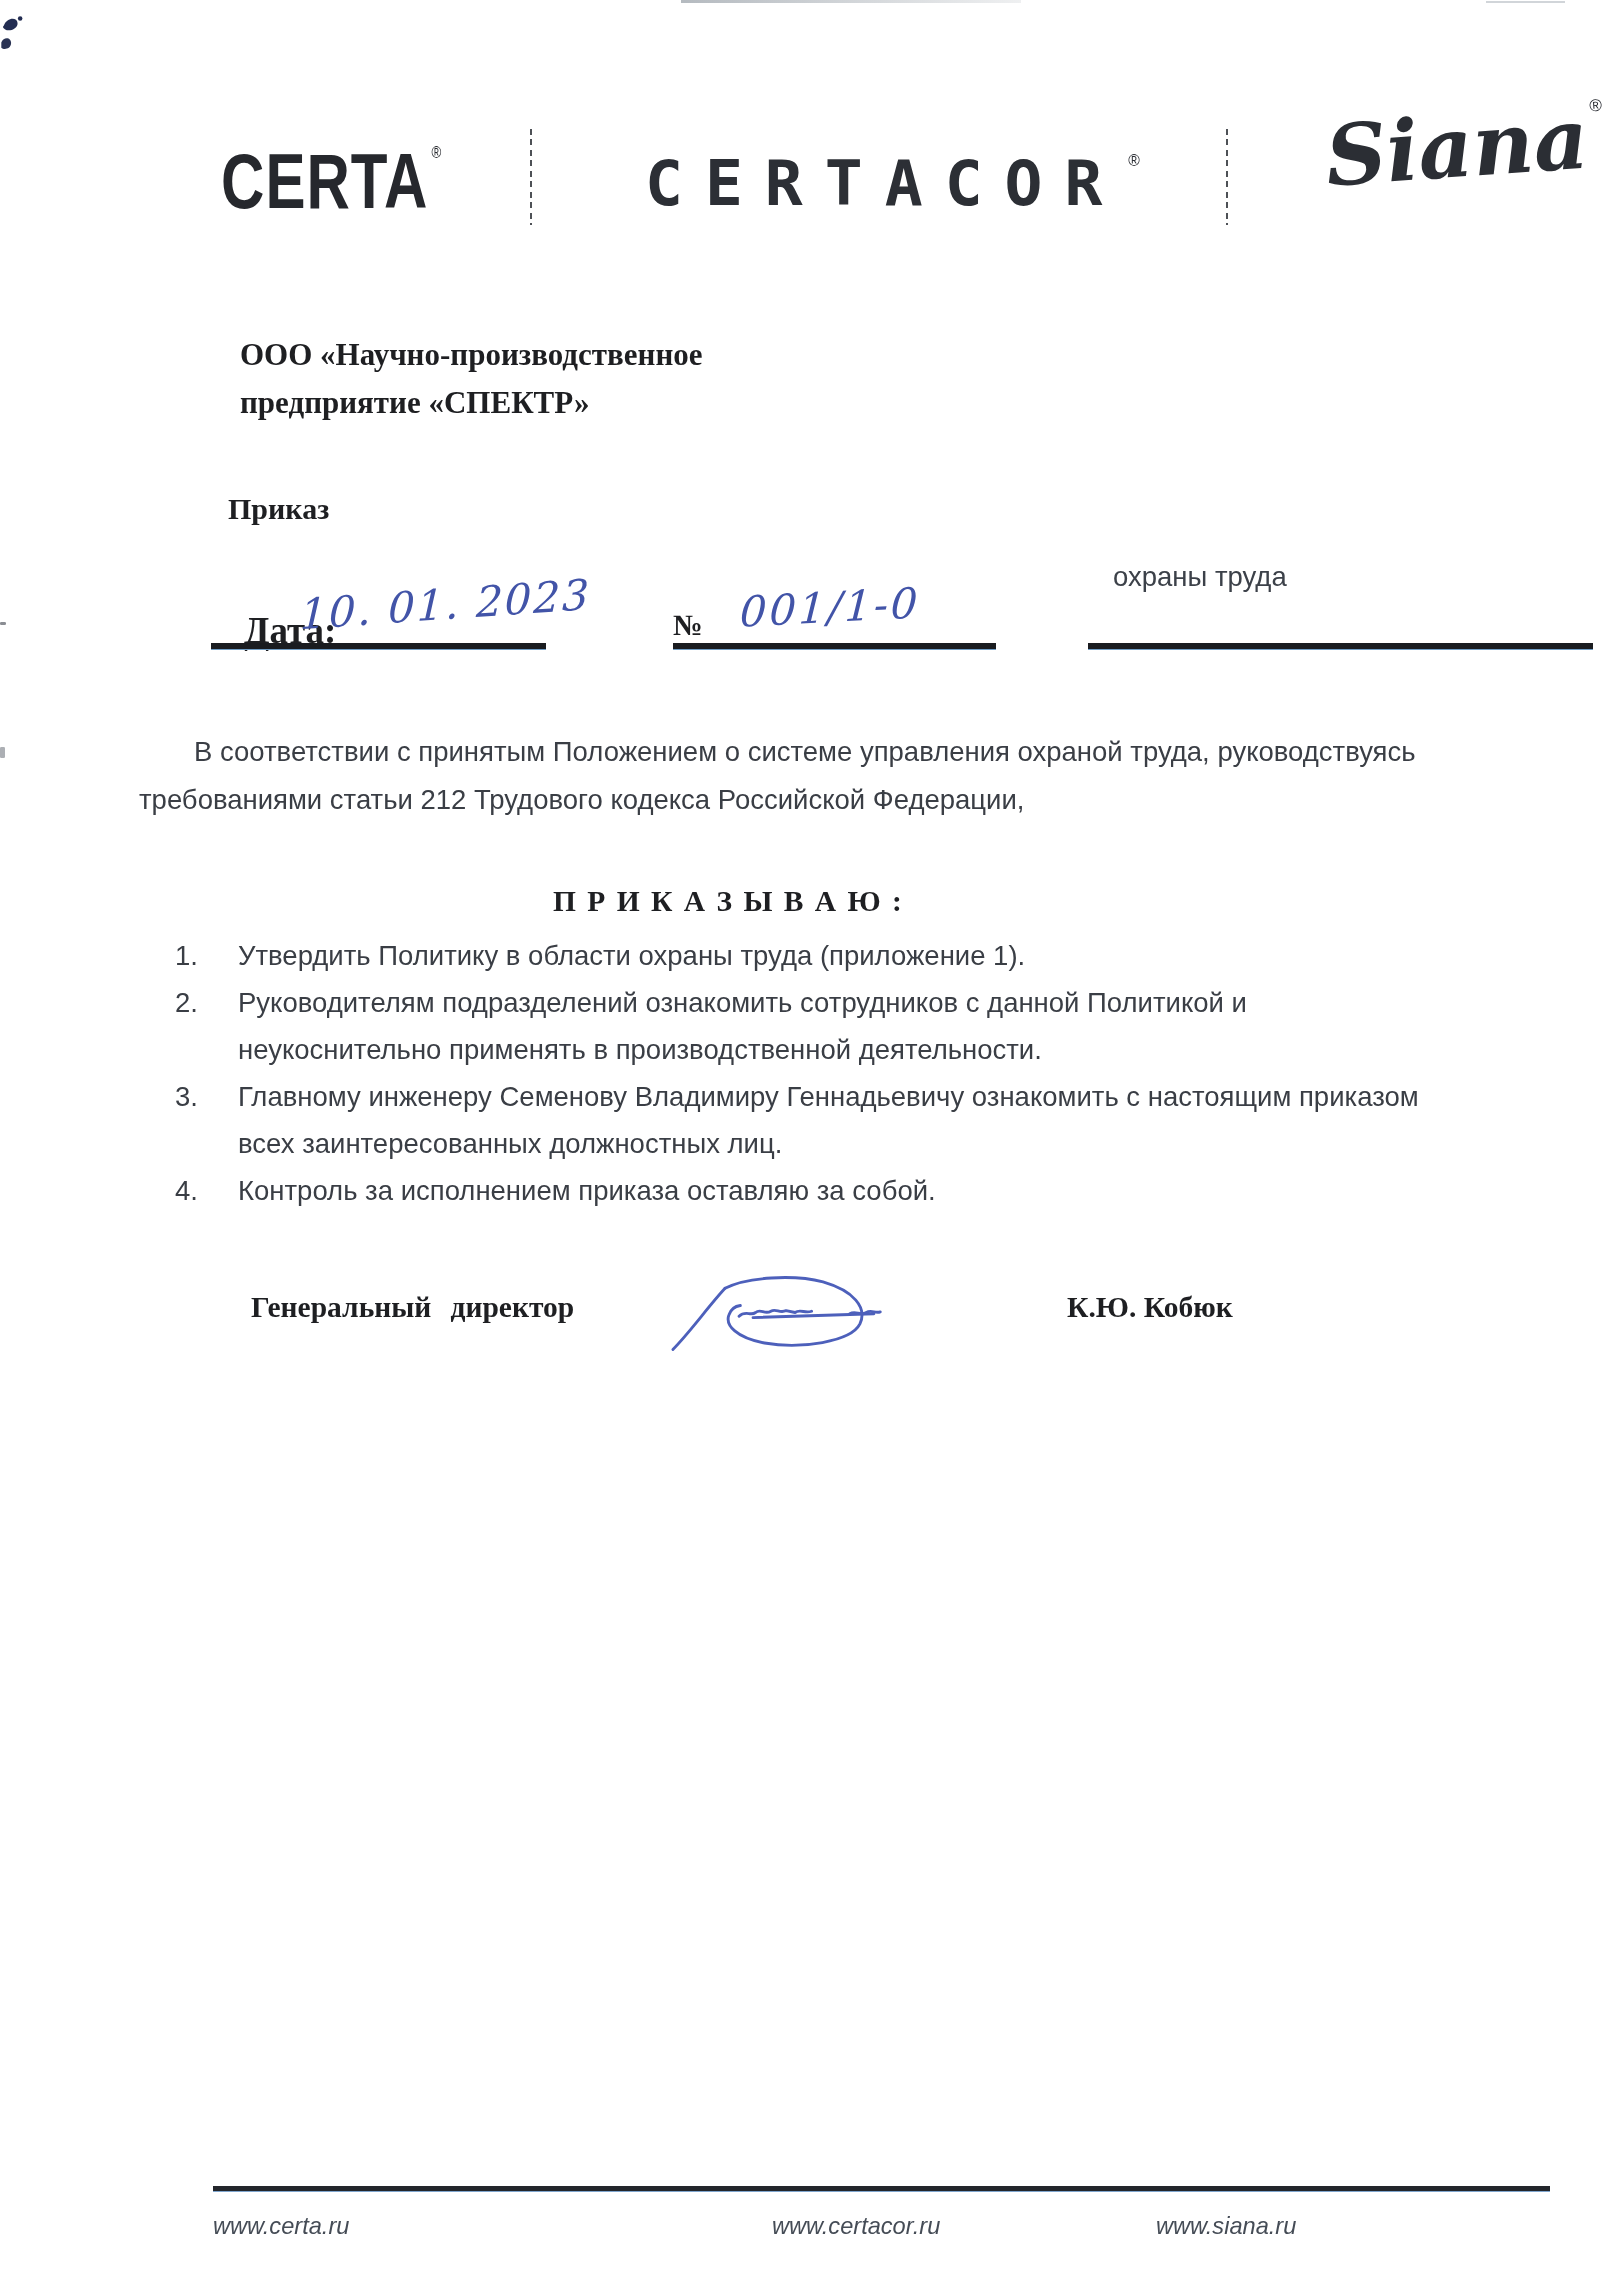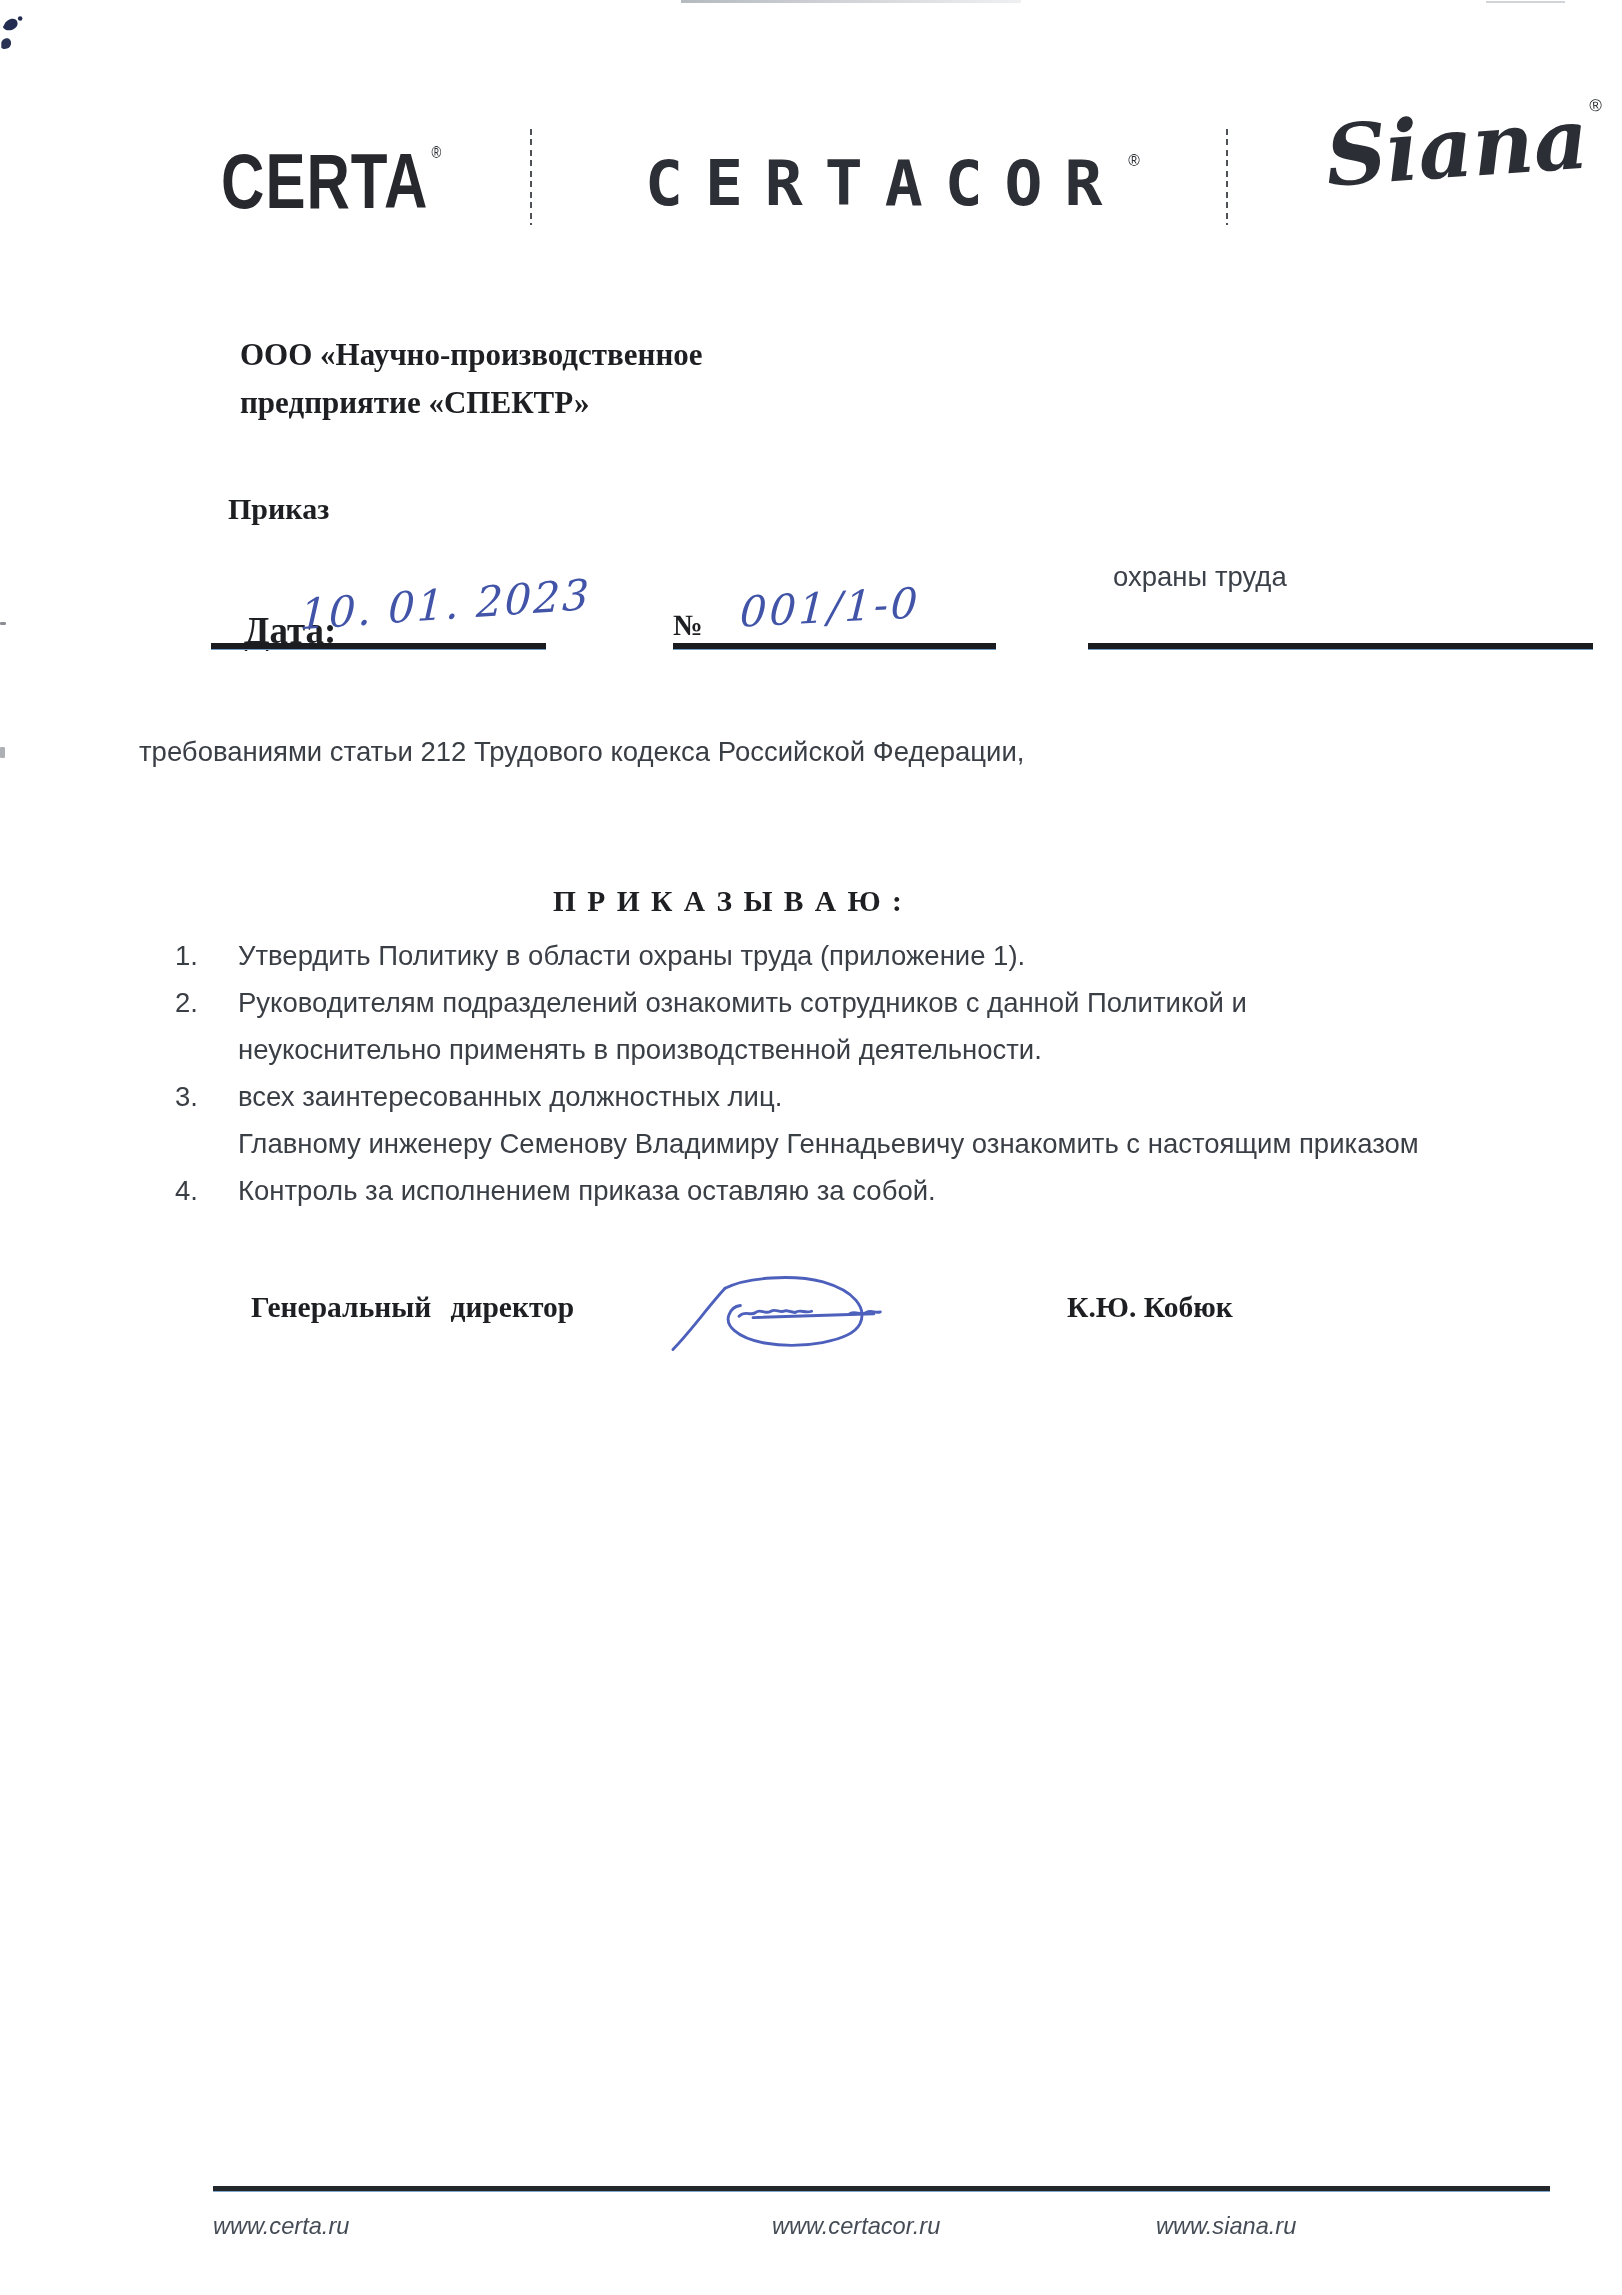--- a/index.html
+++ b/index.html
@@ -138,6 +138,7 @@
   <div class="rule u-subject"></div>
 
   <div class="abs sans-body preamble">
+    <div class="preamble-line1">В соответствии с принятым Положением о системе управления охраной труда, руководствуясь</div>
     <div>требованиями статьи 212 Трудового кодекса Российской Федерации,</div>
   </div>
 

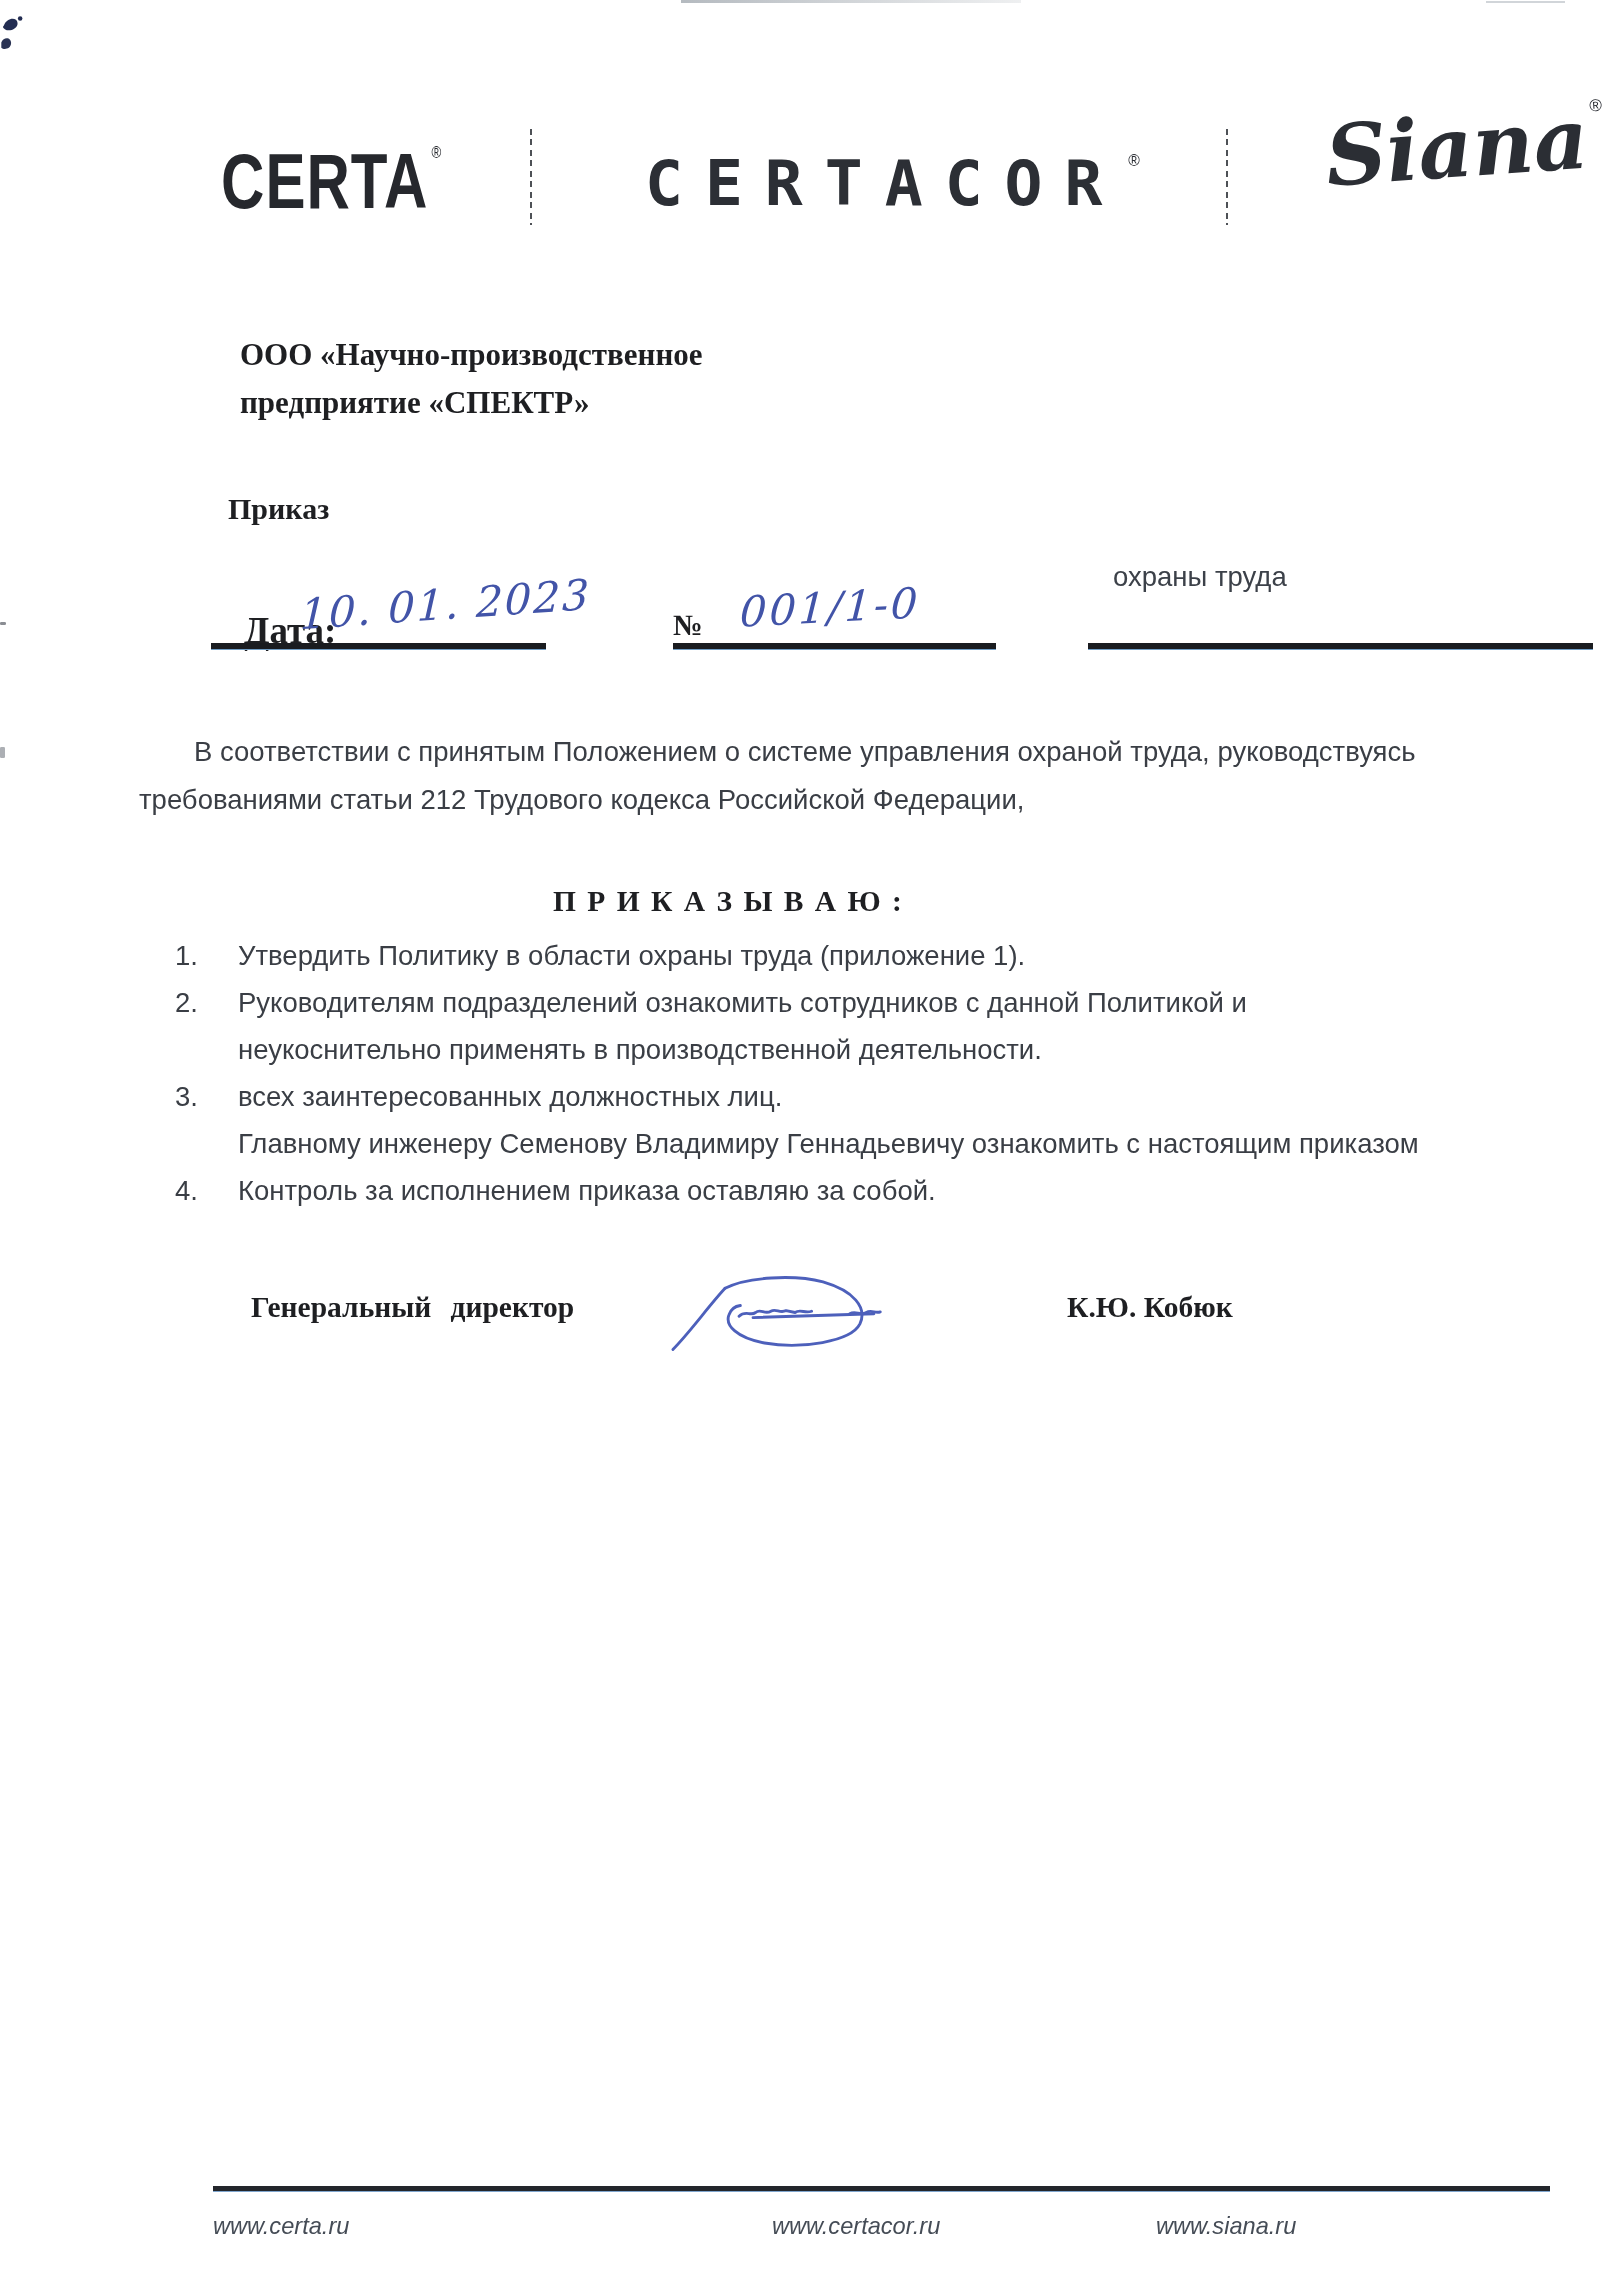--- a/index.html
+++ b/index.html
@@ -161,8 +161,8 @@
     <div class="order-item">
       <span class="order-num">3.</span>
       <span class="order-text">
+        <div>Главному инженеру Семенову Владимиру Геннадьевичу ознакомить с настоящим приказом</div>
         <div>всех заинтересованных должностных лиц.</div>
-        <div>Главному инженеру Семенову Владимиру Геннадьевичу ознакомить с настоящим приказом</div>
       </span>
     </div>
     <div class="order-item">

